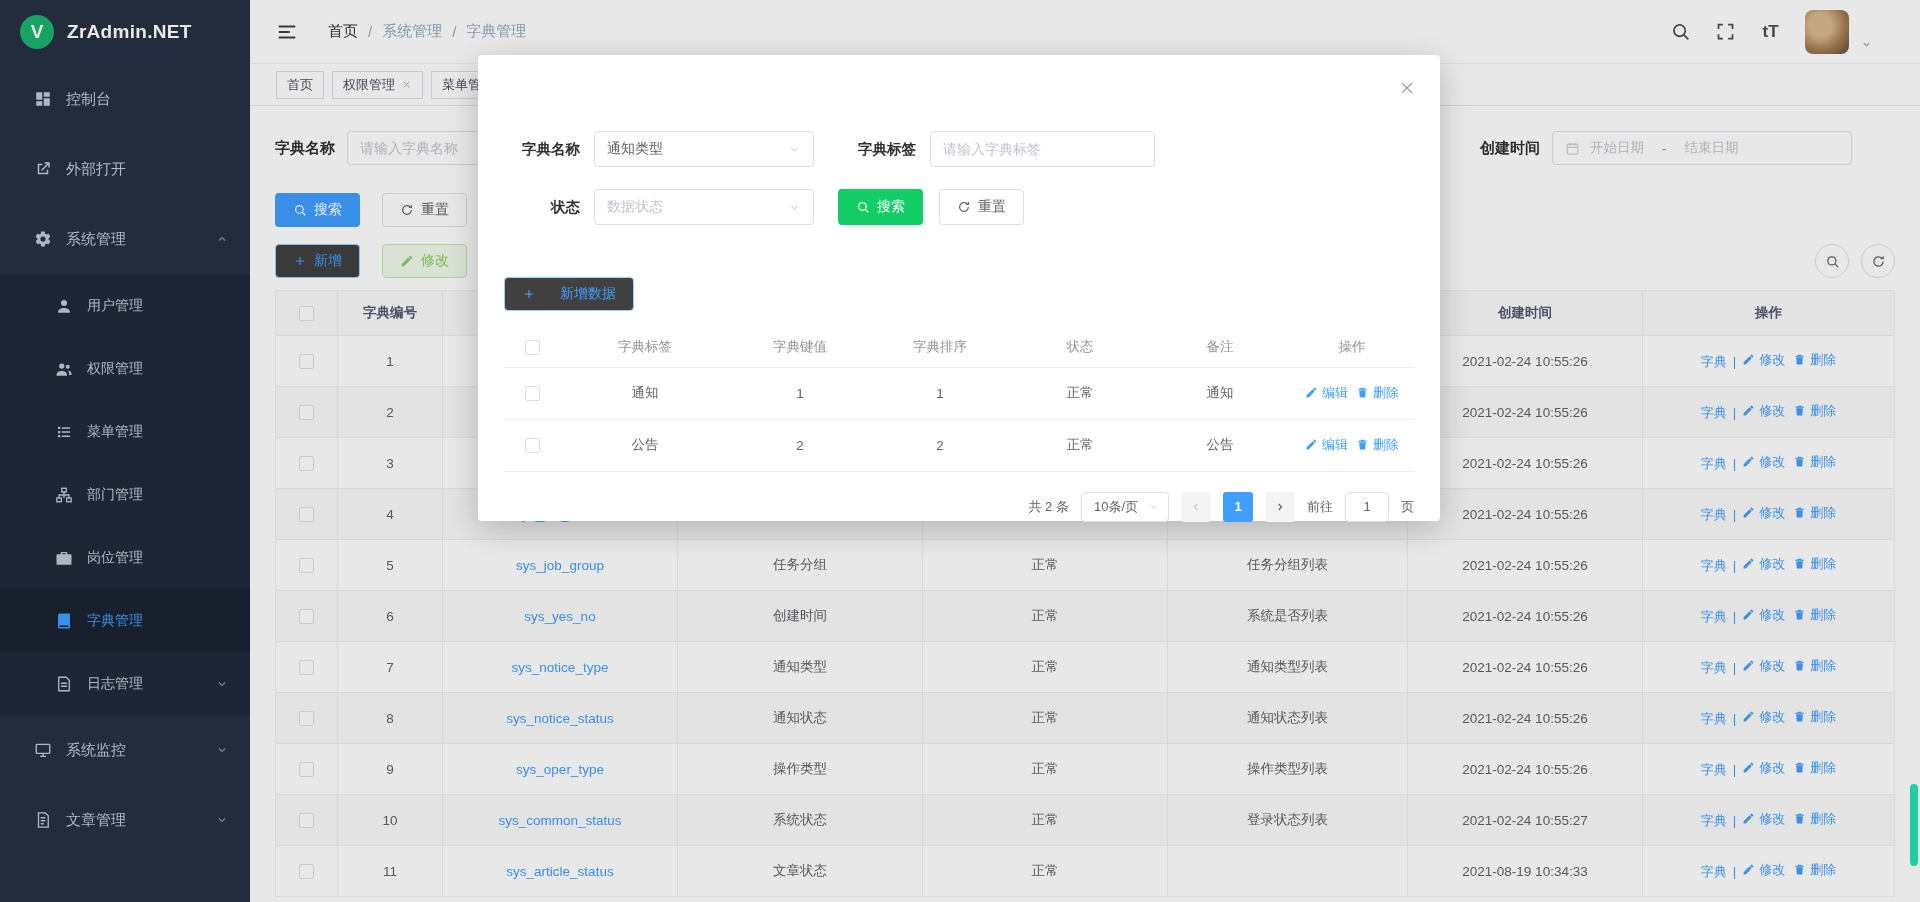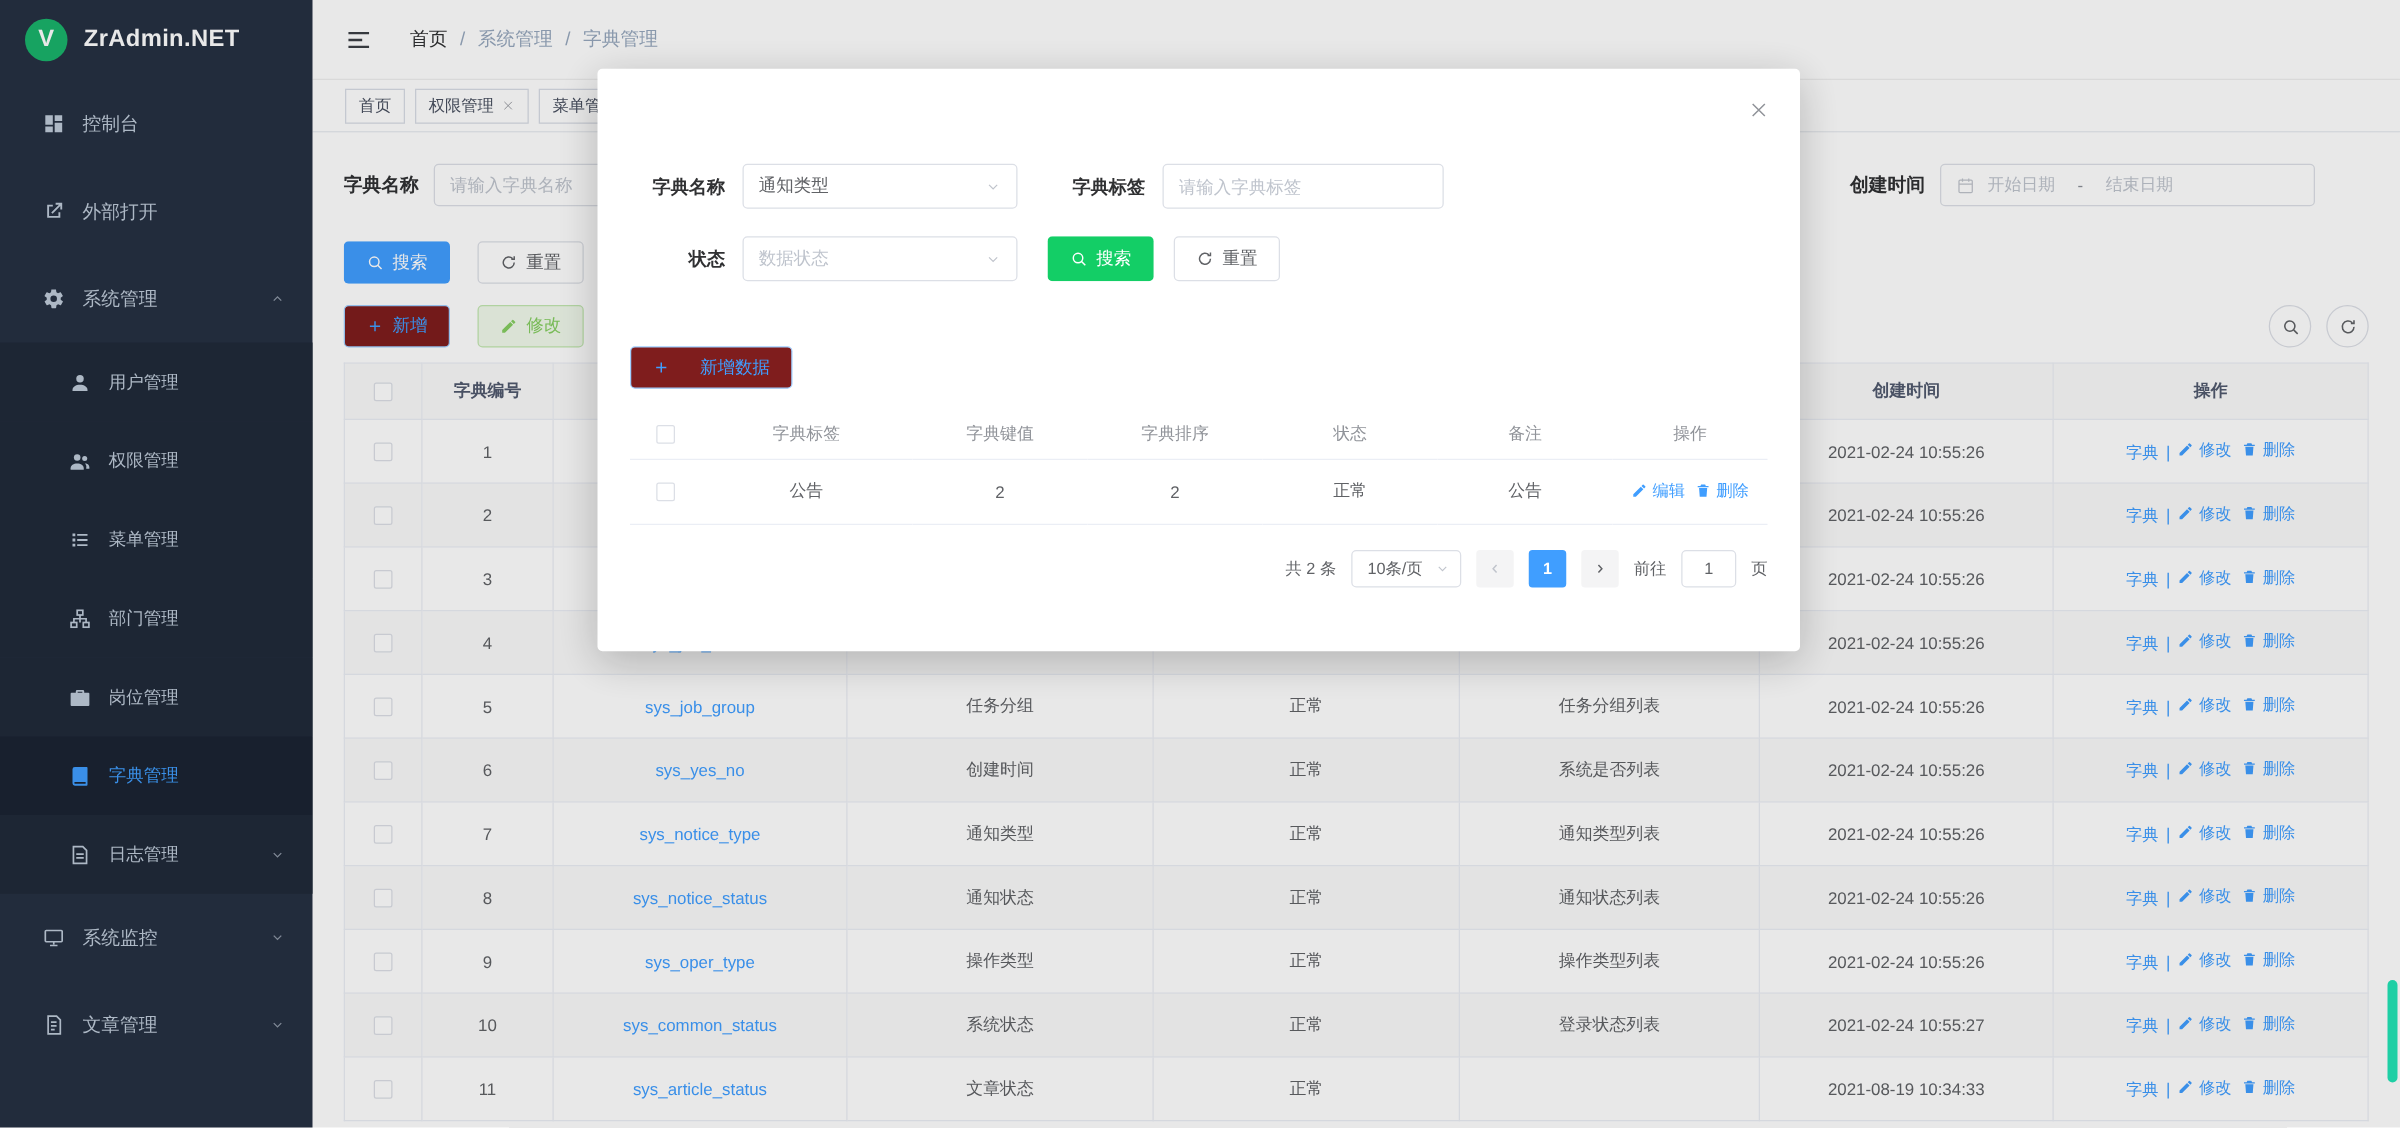--- a/index.html
+++ b/index.html
@@ -270,6 +270,28 @@
         <span class="crumb-sep">/</span>
         <span class="crumb">字典管理</span>
       </div>
+    <div class="topbar-right">
+      <span class="ic tool-ic">
+          <svg viewBox="0 0 24 24" fill="none" stroke="currentColor" stroke-width="2">
+            <circle cx="11" cy="11" r="6.5"></circle>
+            <path d="M15.8 15.8L21 21"></path>
+          </svg>
+        </span>
+      <span class="ic tool-ic">
+          <svg viewBox="0 0 24 24" fill="none" stroke="currentColor" stroke-width="2">
+            <path d="M4 9V4h5M15 4h5v5M20 15v5h-5M9 20H4v-5"></path>
+          </svg>
+        </span>
+      <span class="ic tool-ic">
+          <span class="tT">tT</span>
+        </span>
+      <div class="avatar"></div>
+      <span class="ic avatar-caret">
+          <svg viewBox="0 0 24 24" fill="none" stroke="currentColor" stroke-width="2.2">
+            <path d="M6 9l6 6 6-6"></path>
+          </svg>
+        </span>
+    </div>
   </header>
 
   <div class="tagsbar" id="tags">

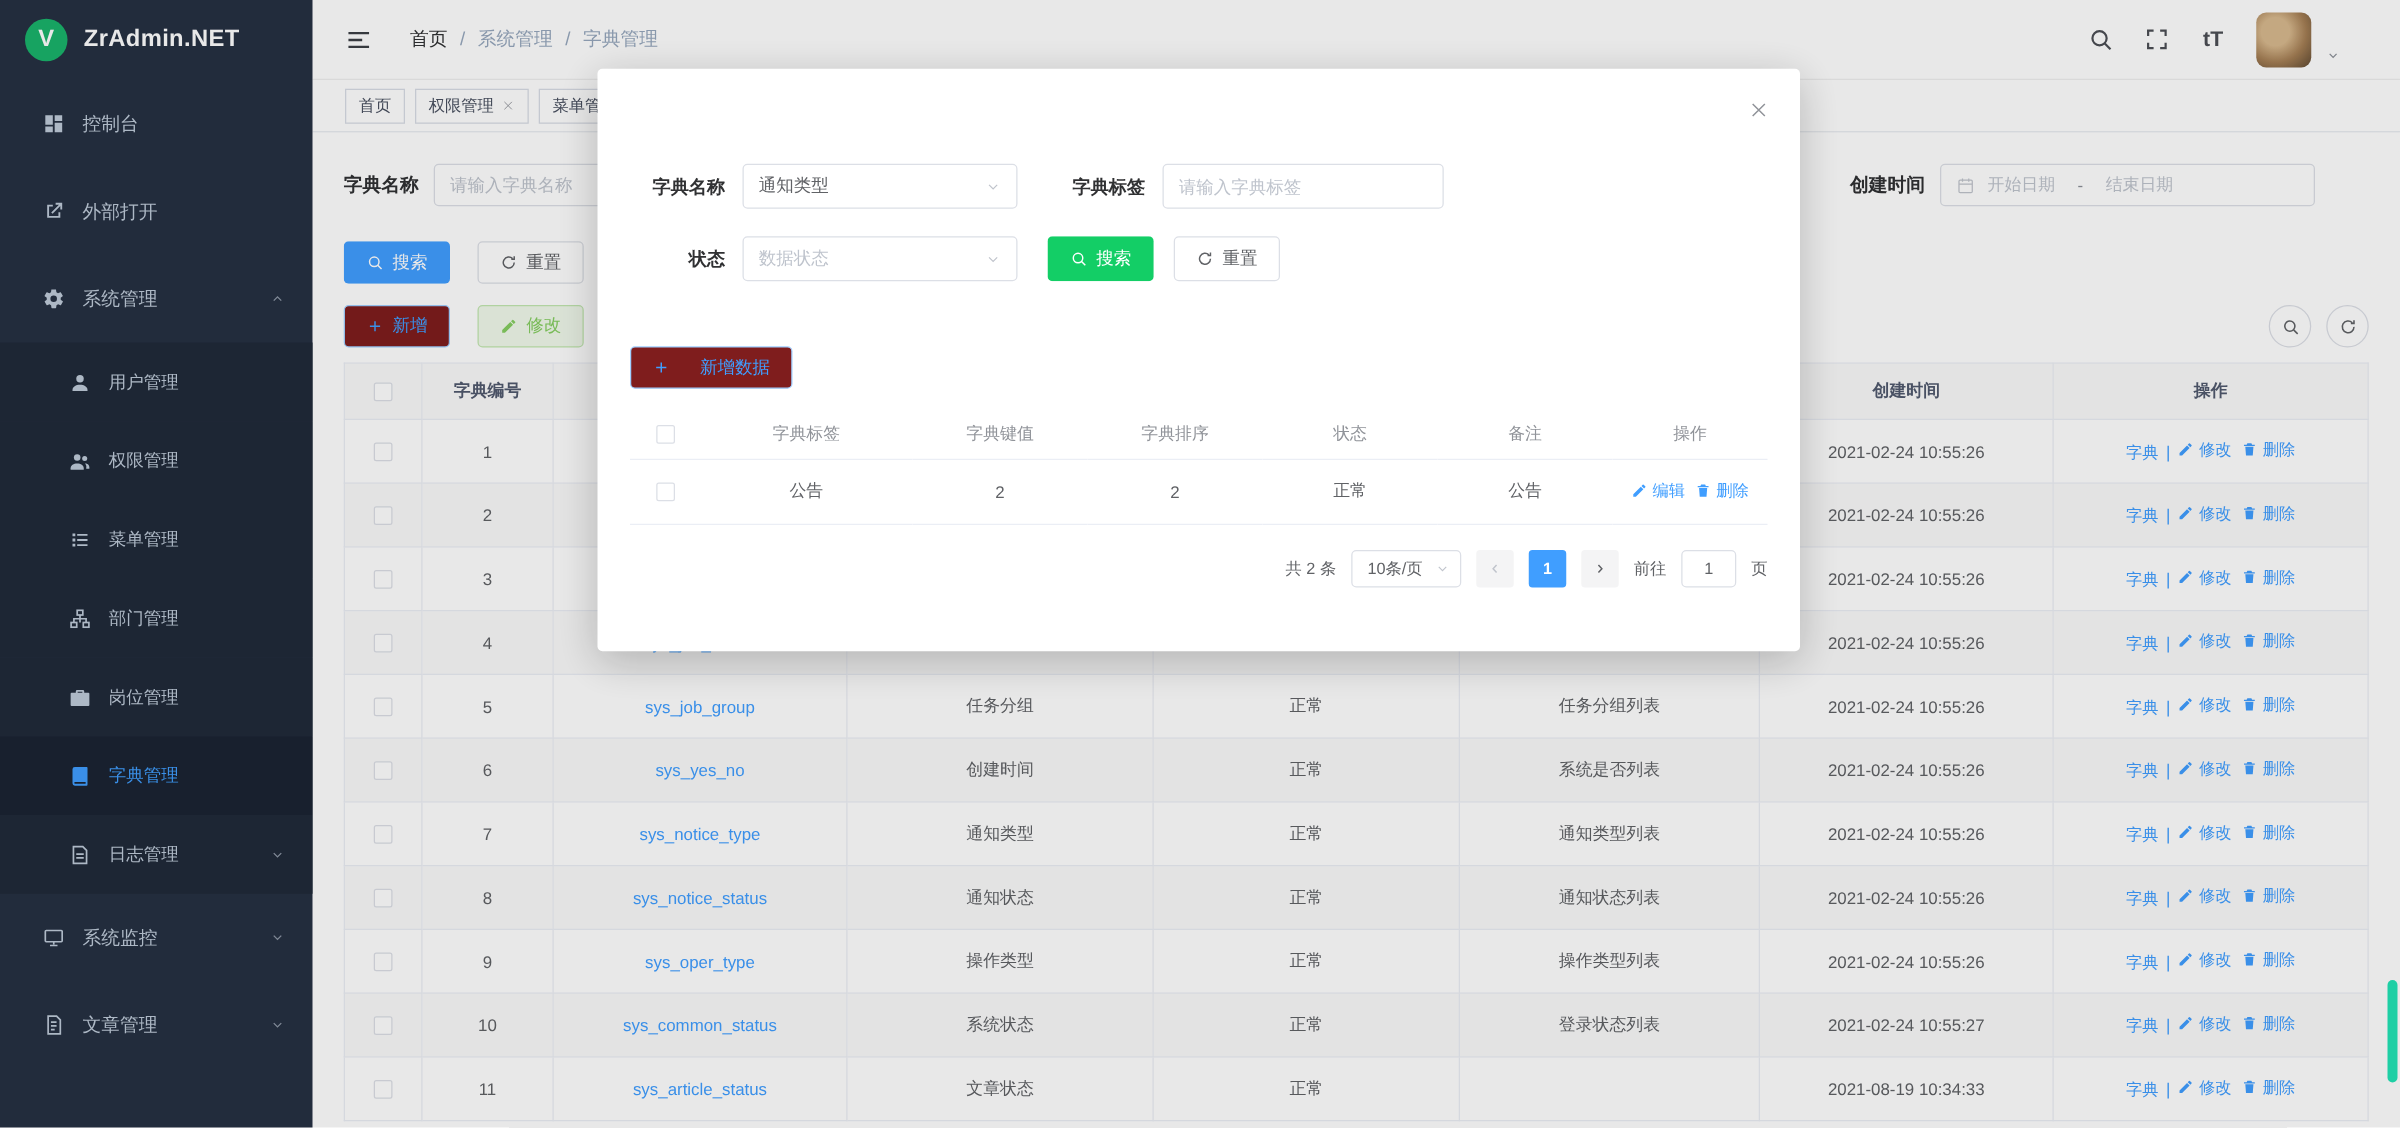--- a/index.html
+++ b/index.html
@@ -59,7 +59,7 @@
   .btn .ic{width:14px;height:14px;}
   .btn-primary{background:#409eff;color:#fff;}
   .btn-default{background:#fff;border-color:#dcdfe6;color:#606266;}
-  .btn-plain-primary{background:#7f1d1d;border-color:#a0cfff;color:#409eff;}
+  .btn-plain-primary{background:#404040;border-color:#a0cfff;color:#409eff;}
   .btn-plain-success{background:#f0f9eb;border-color:#c2e7b0;color:#85ce61;}
   .btn-success{background:#13ce66;color:#fff;}
   .btn-row{display:flex;align-items:center;gap:22px;height:34px;margin-bottom:25px;}

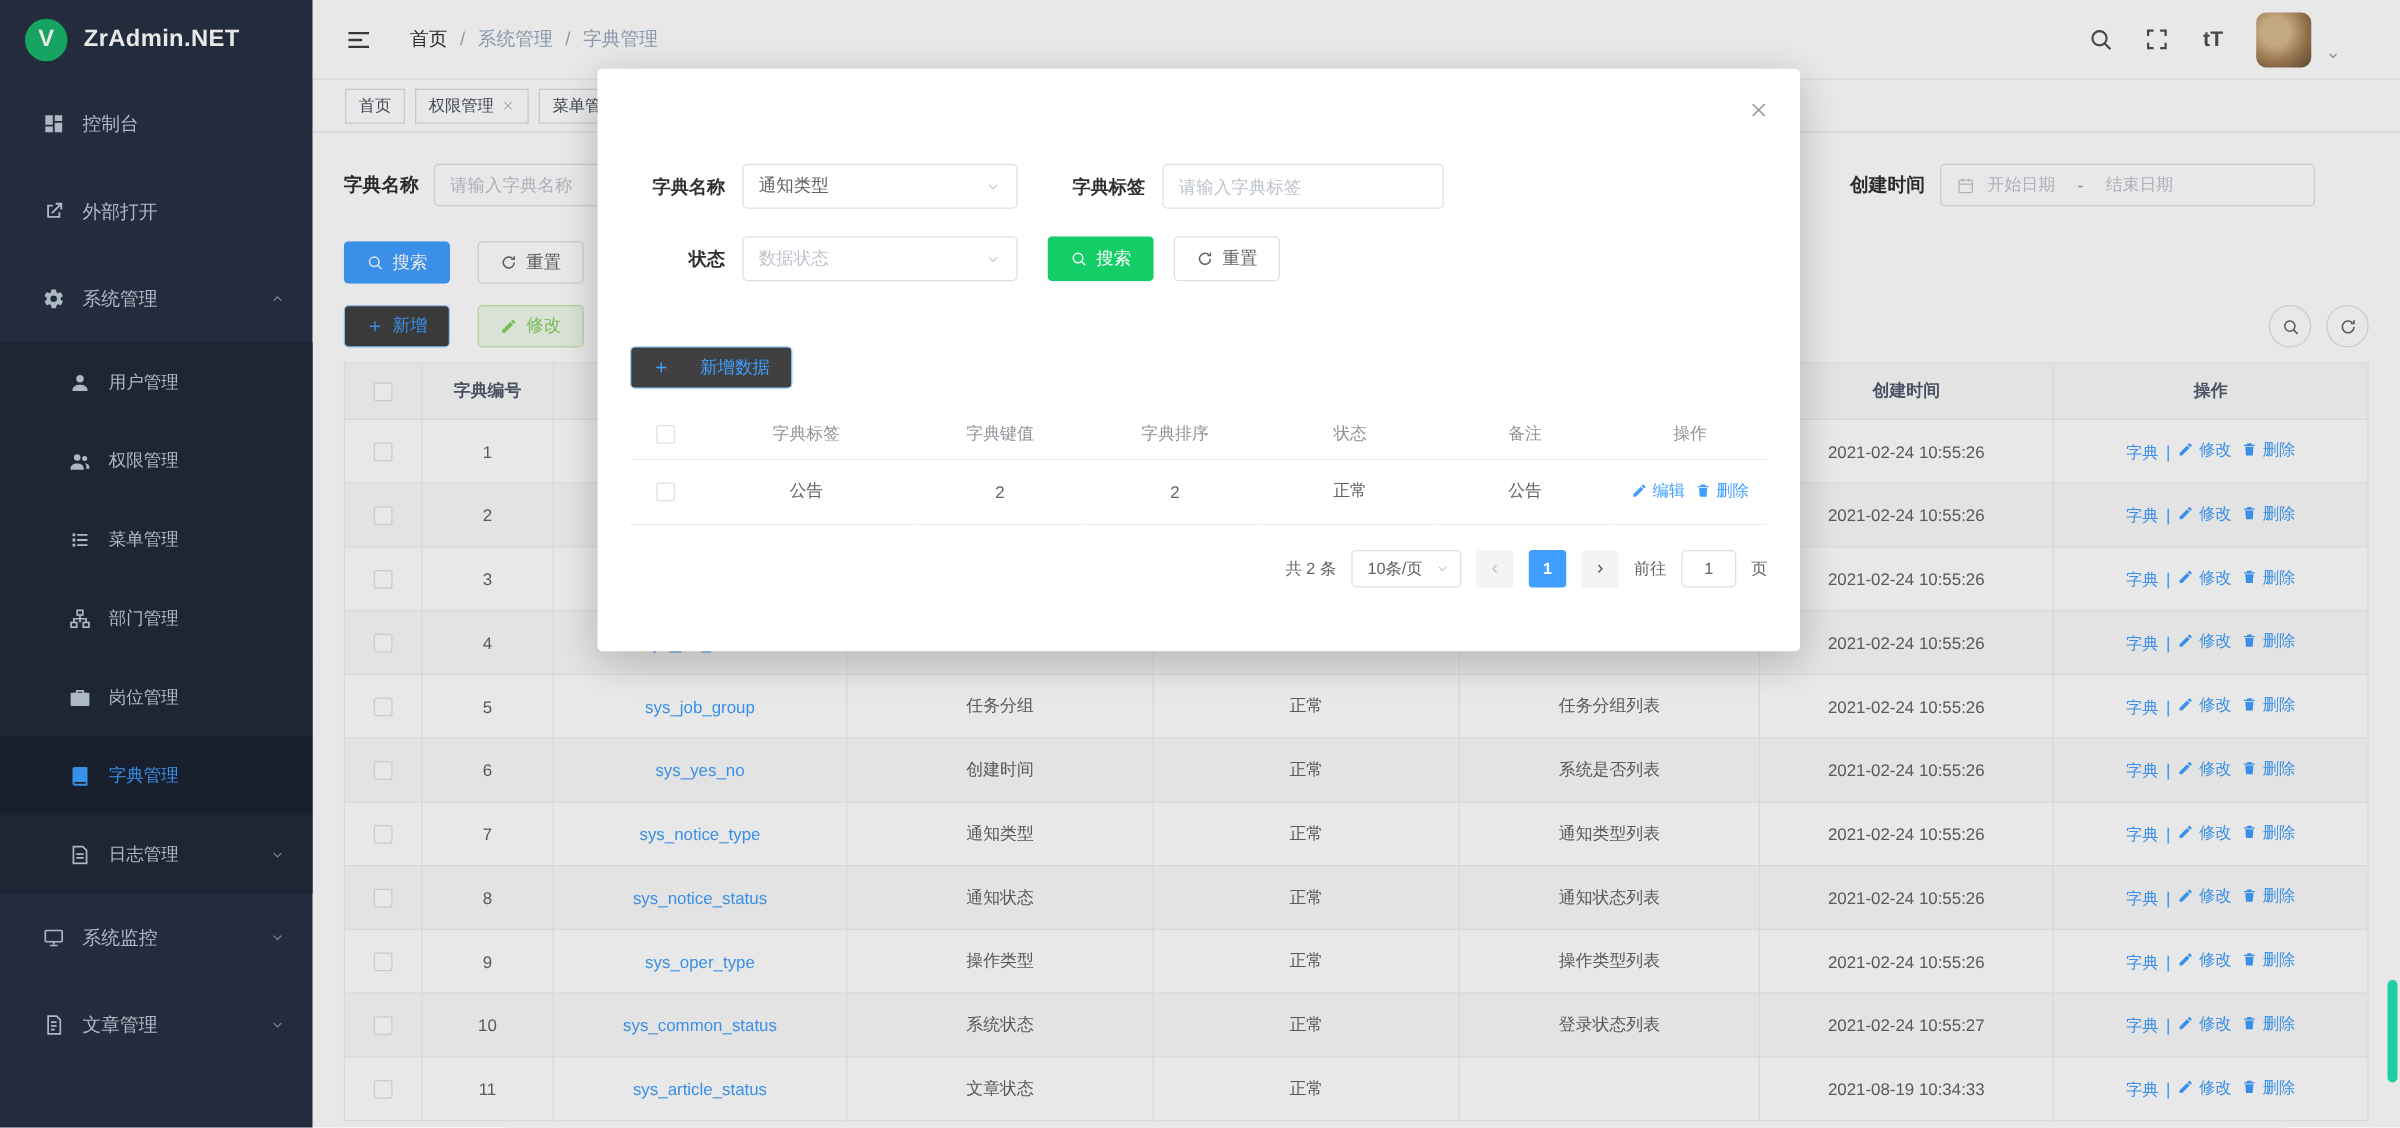--- a/index.html
+++ b/index.html
@@ -793,6 +793,29 @@
         </tr>
       </thead>
     <tbody id="dlg-rows">
+        <tr>
+          <td><span class="cb"></span></td>
+          <td>通知</td>
+          <td>1</td>
+          <td>1</td>
+          <td>正常</td>
+          <td>通知</td>
+          <td><span class="op">
+              <span class="ic op-ic">
+                <svg viewBox="0 0 24 24" fill="currentColor">
+                  <path d="M3 17.2V21h3.8L17.9 9.9l-3.8-3.8zM20.7 7.1a1 1 0 0 0 0-1.4l-2.4-2.4a1 1 0 0 0-1.4 0l-1.8 1.8 3.8 3.8z"></path>
+                </svg>
+              </span>
+              <span>编辑</span>
+            </span><span class="op">
+              <span class="ic op-ic">
+                <svg viewBox="0 0 24 24" fill="currentColor">
+                  <path d="M9 3h6l1 2h4v2H4V5h4zM6 8h12l-1 13H7z"></path>
+                </svg>
+              </span>
+              <span>删除</span>
+            </span></td>
+        </tr>
         <tr>
           <td><span class="cb"></span></td>
           <td>公告</td>

